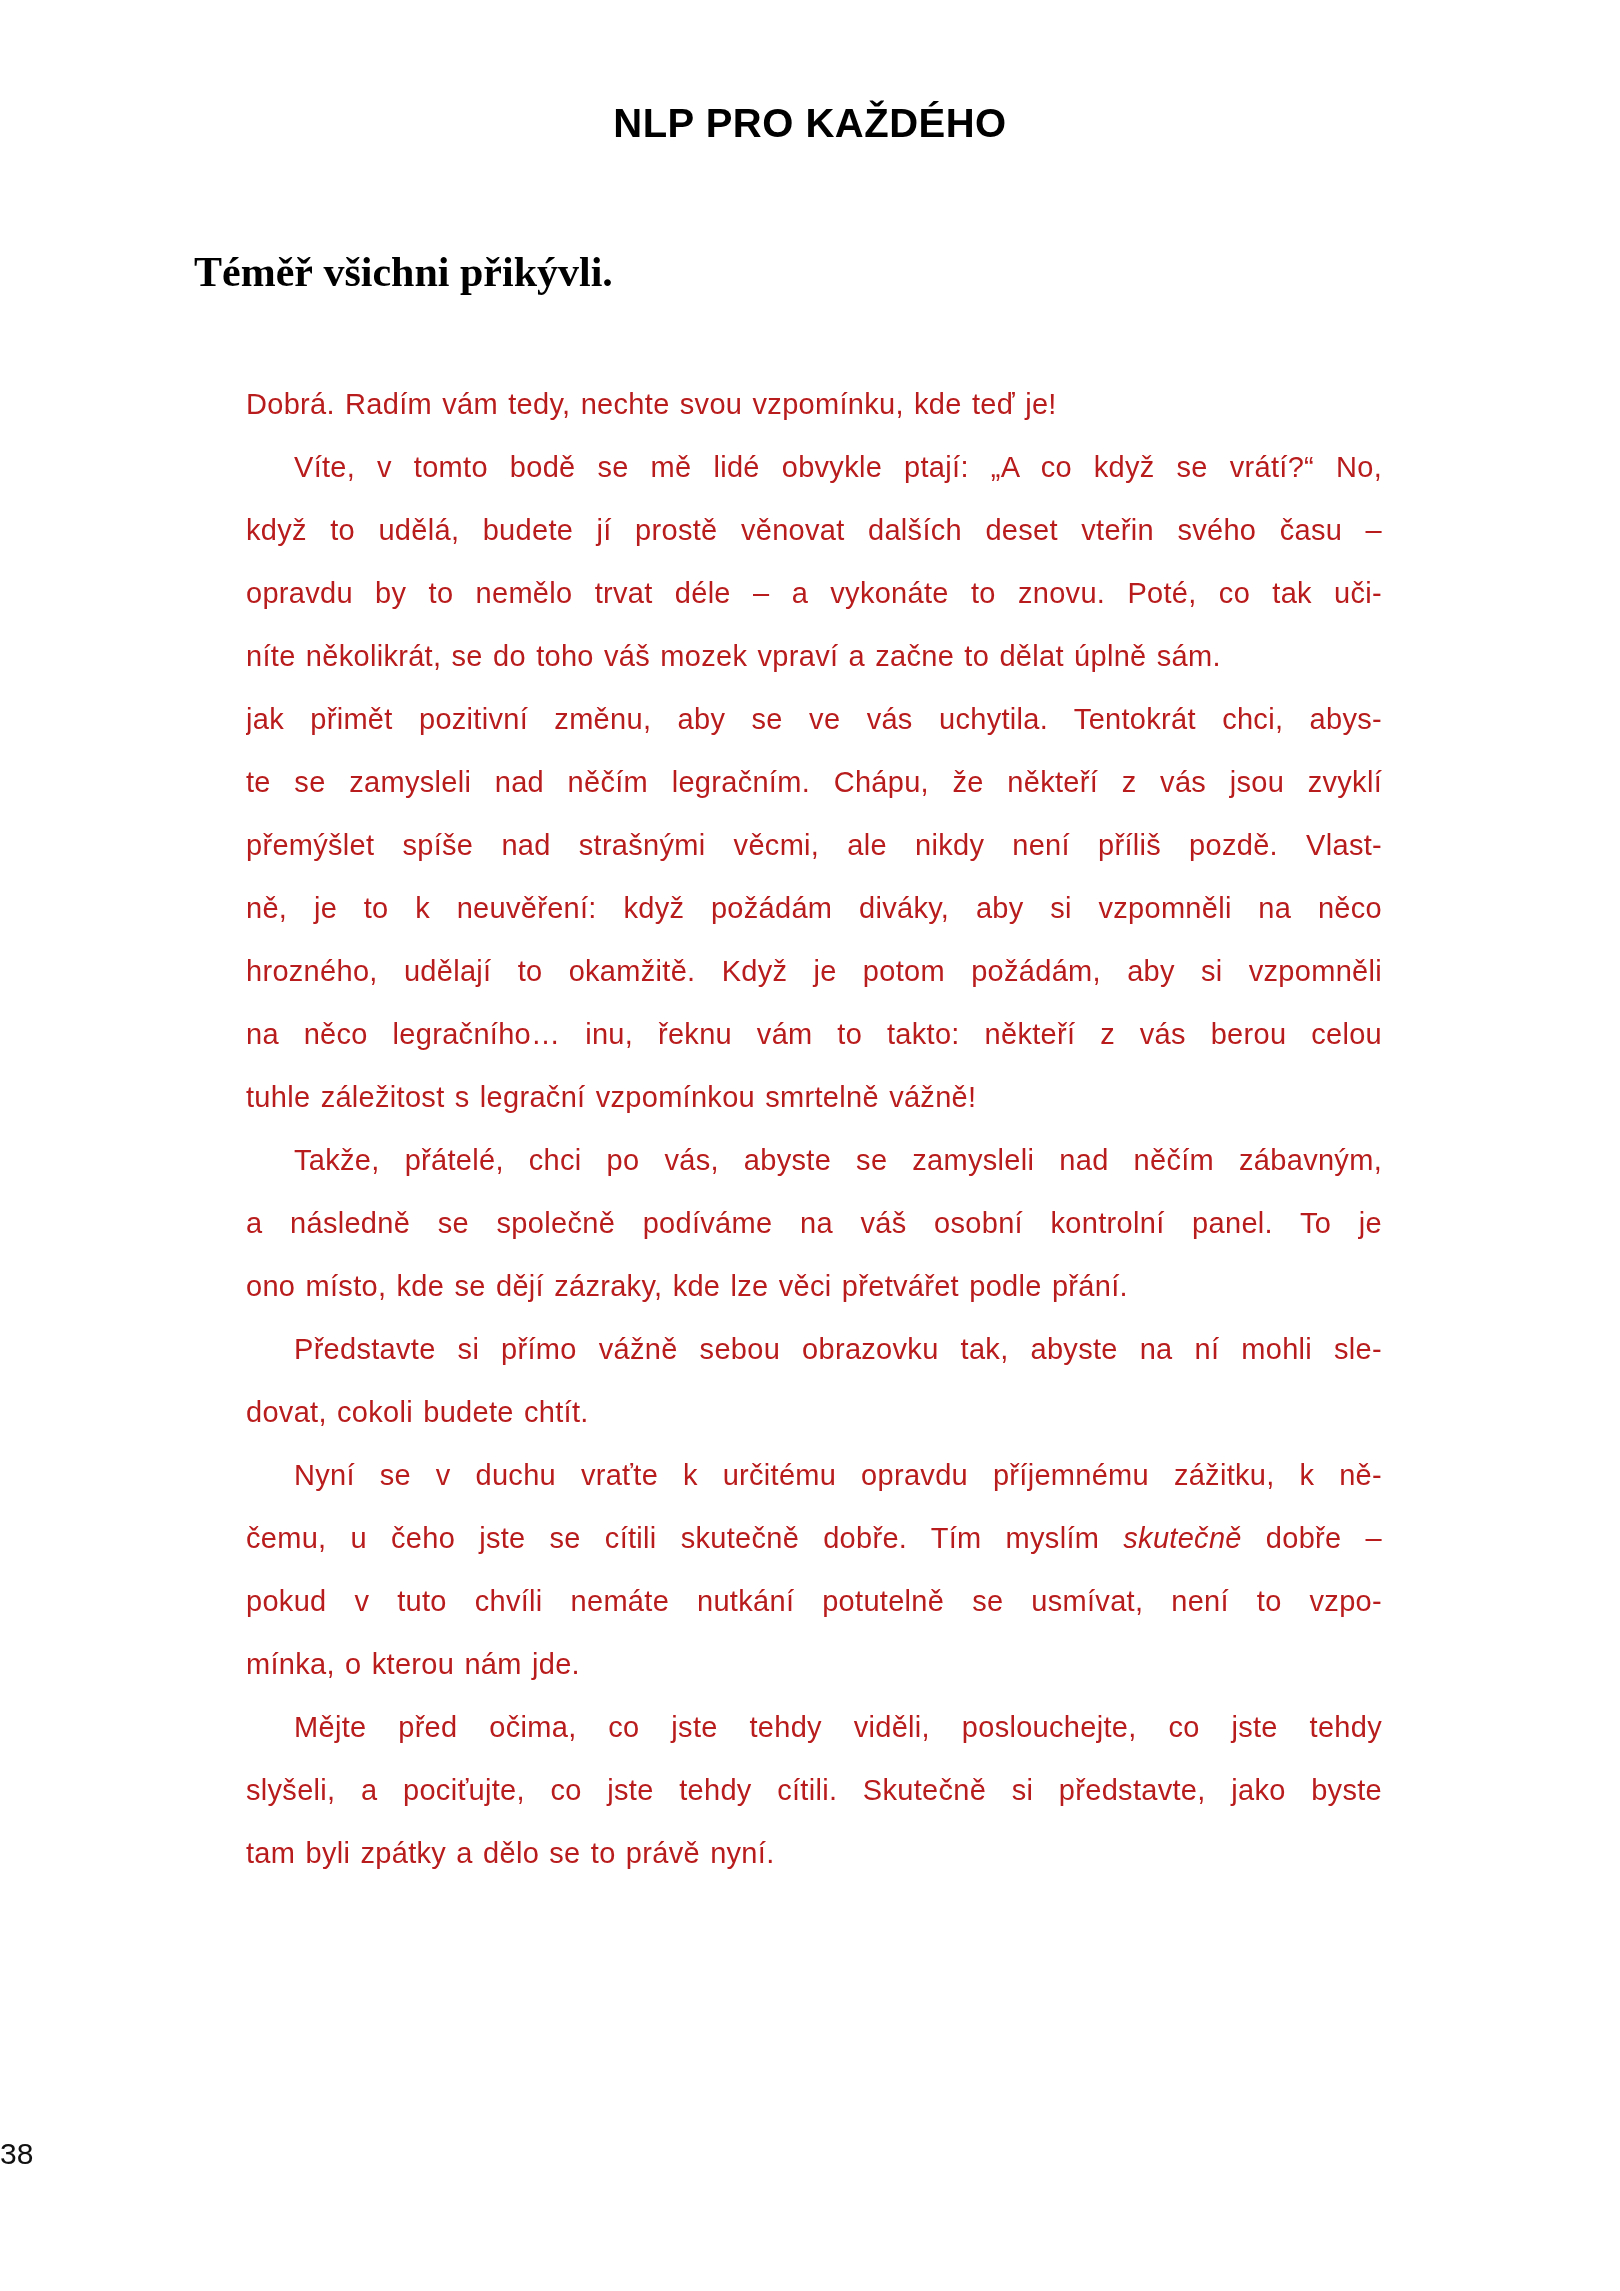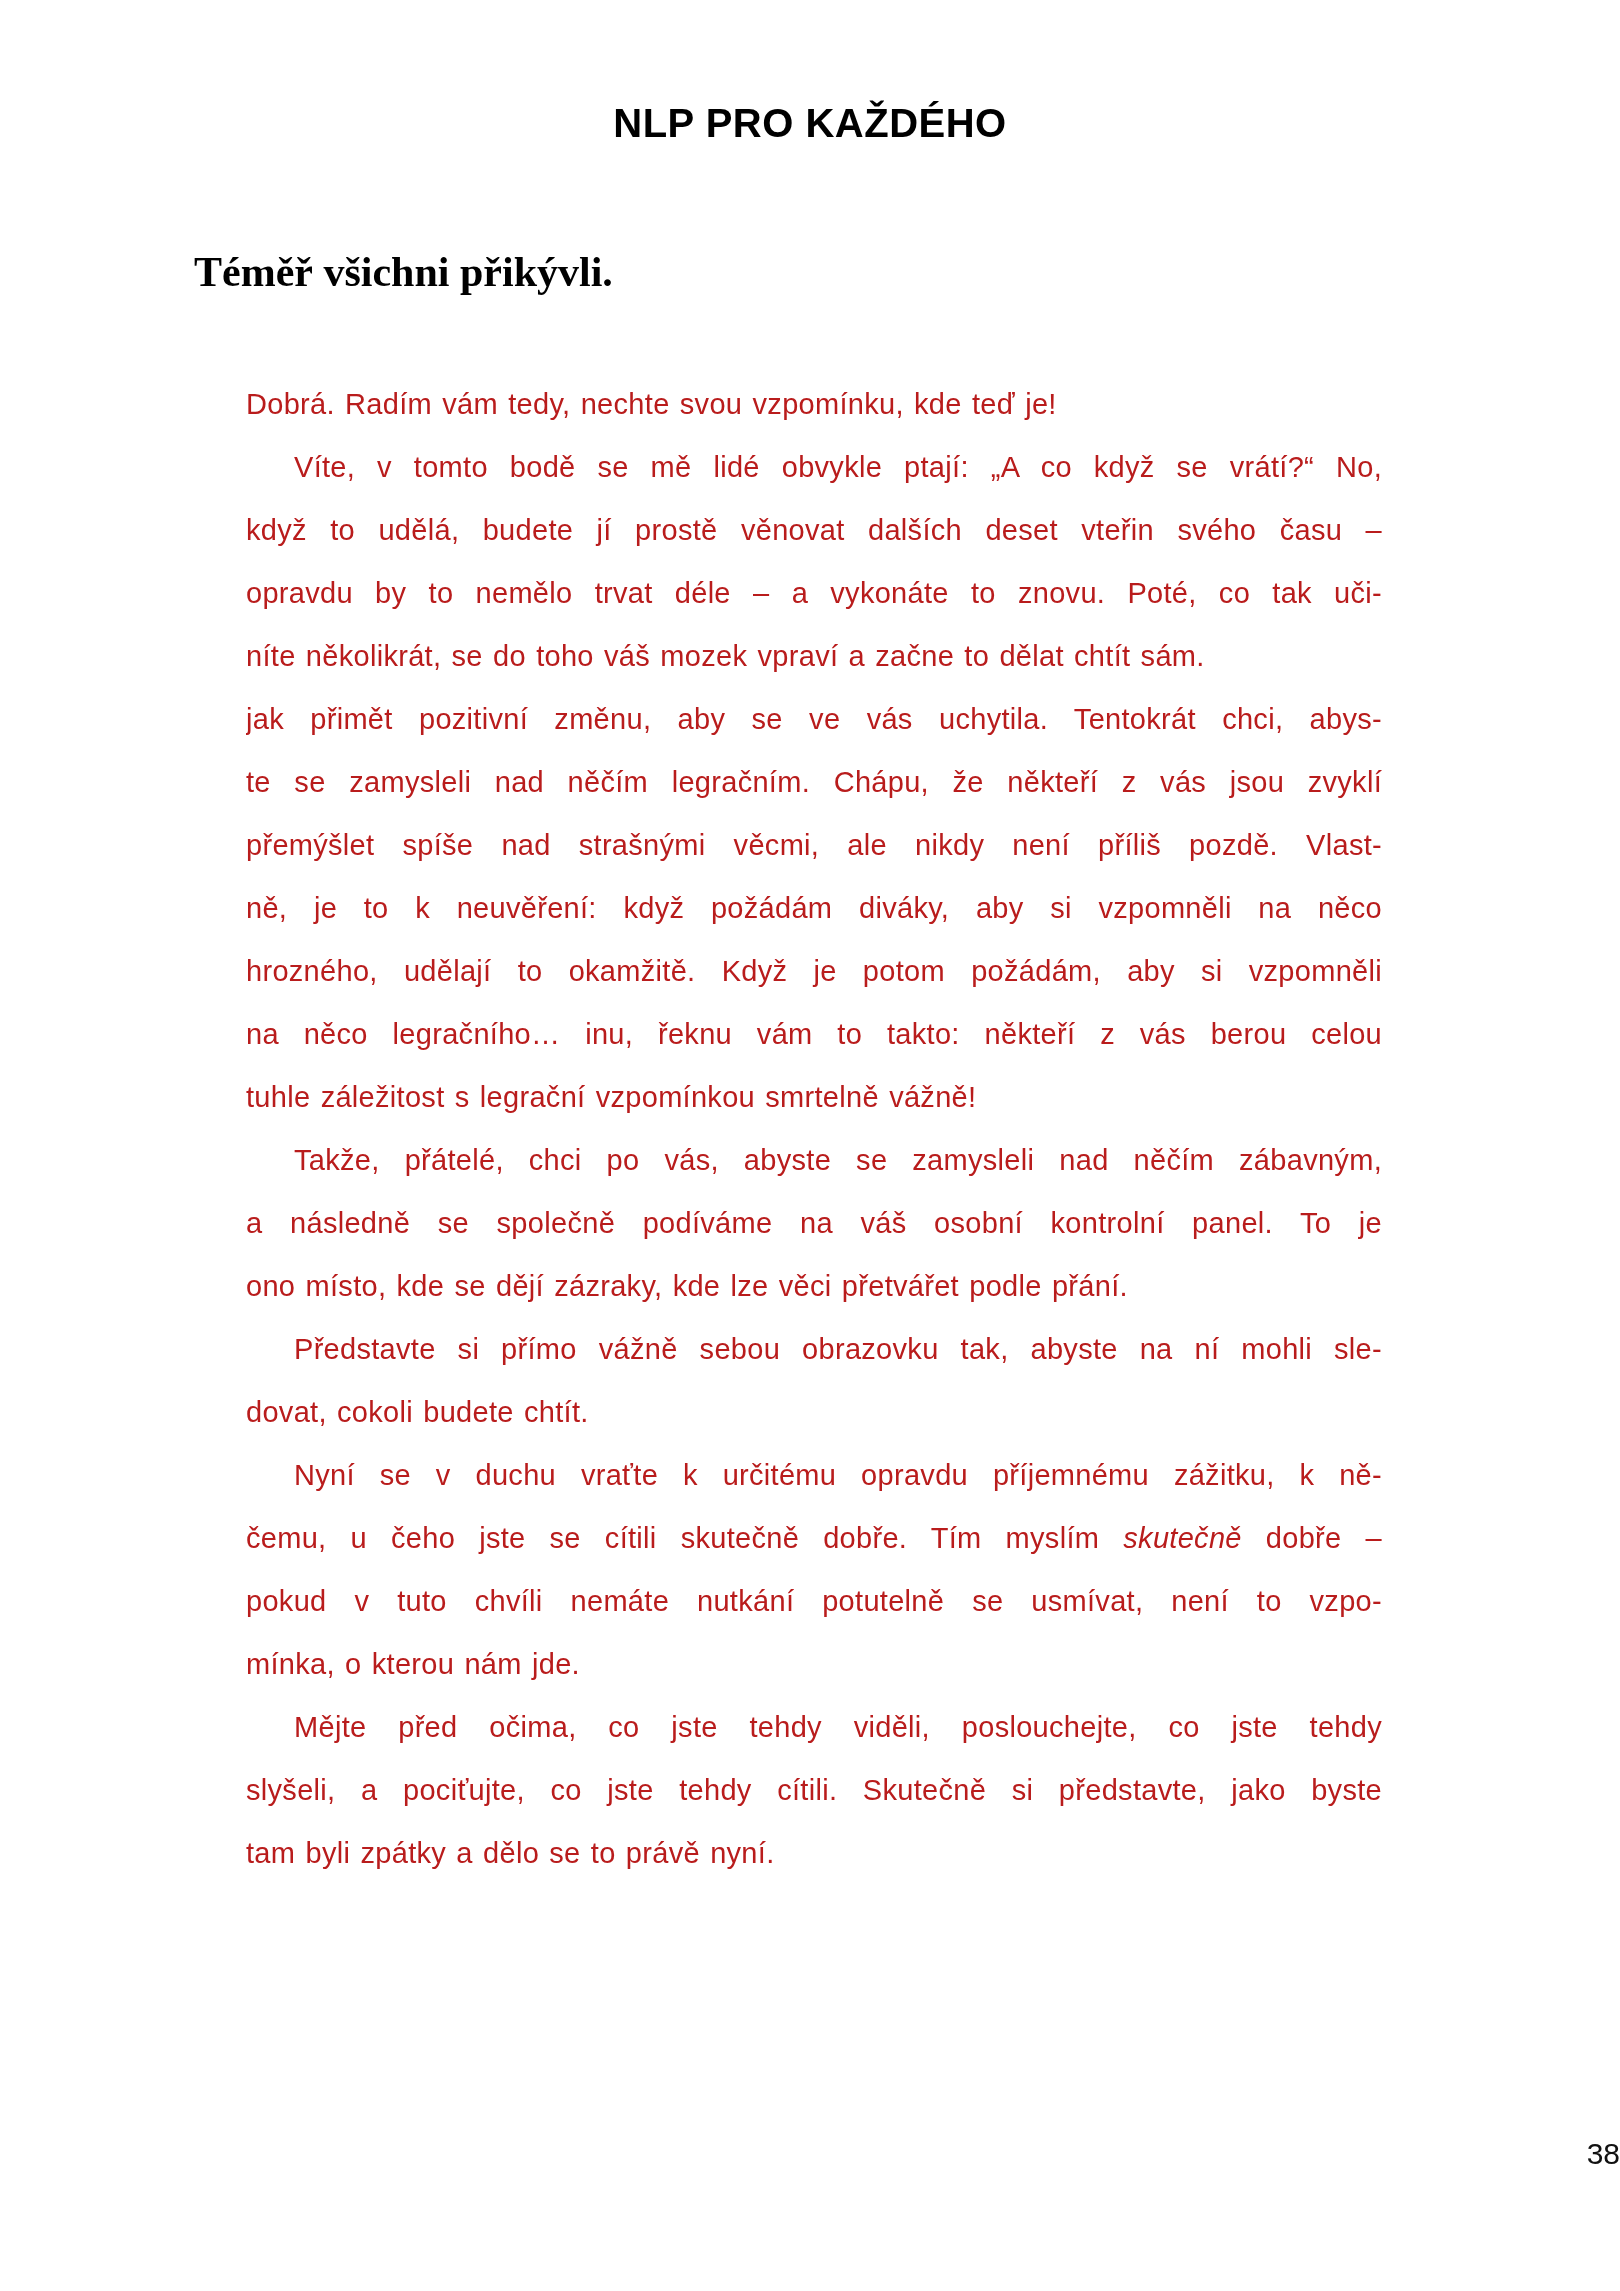--- a/index.html
+++ b/index.html
@@ -94,7 +94,7 @@
       <div class="body-line indent stretch"><span>Víte, v tomto bodě se mě lidé obvykle ptají: „A co když se vrátí?“ No,</span></div>
       <div class="body-line stretch"><span>když to udělá, budete jí prostě věnovat dalších deset vteřin svého času –</span></div>
       <div class="body-line stretch"><span>opravdu by to nemělo trvat déle – a vykonáte to znovu. Poté, co tak uči-</span></div>
-      <div class="body-line"><span>níte několikrát, se do toho váš mozek vpraví a začne to dělat chtít sám.</span></div>
+      <div class="body-line"><span>níte několikrát, se do toho váš mozek vpraví a začne to dělat úplně sám.</span></div>
       <div class="body-line stretch"><span>jak přimět pozitivní změnu, aby se ve vás uchytila. Tentokrát chci, abys-</span></div>
       <div class="body-line stretch"><span>te se zamysleli nad něčím legračním. Chápu, že někteří z vás jsou zvyklí</span></div>
       <div class="body-line stretch"><span>přemýšlet spíše nad strašnými věcmi, ale nikdy není příliš pozdě. Vlast-</span></div>

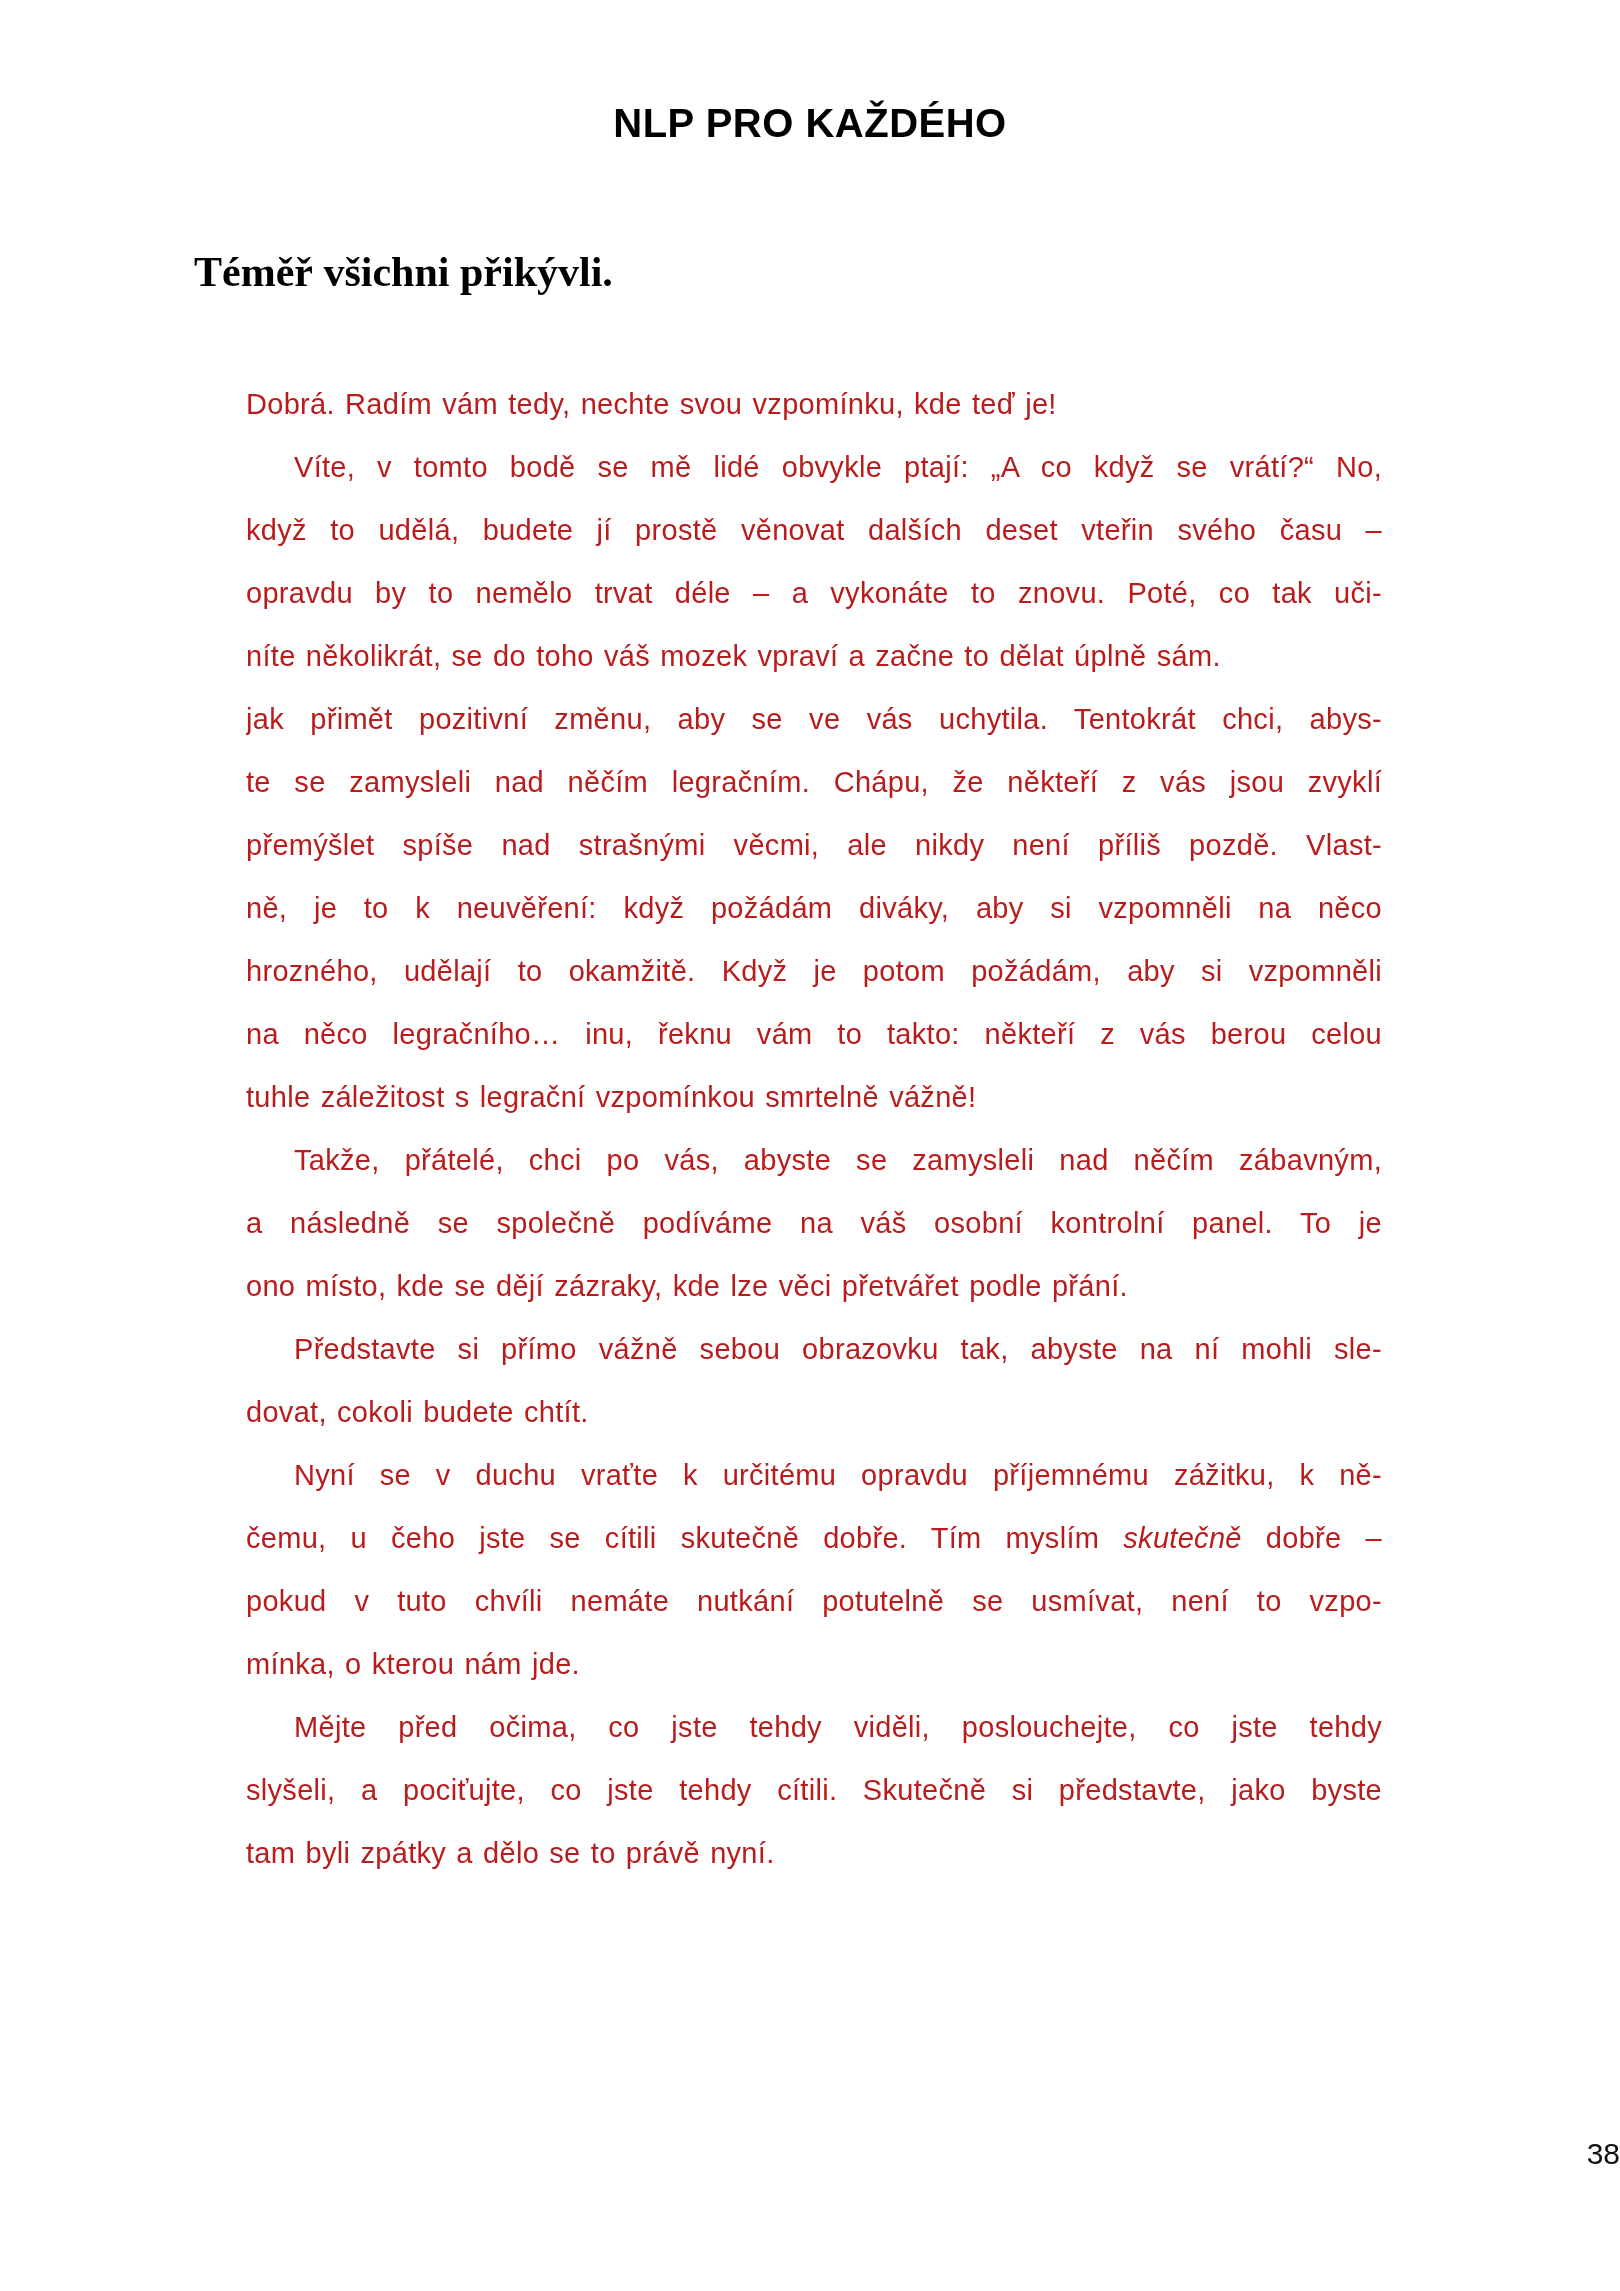--- a/index.html
+++ b/index.html
@@ -72,7 +72,7 @@
     top: 2137px;
     left: 0;
     width: 100%;
-    text-align: right;
+    text-align: left;
     font-family: "Liberation Sans", sans-serif;
     font-weight: 400;
     font-size: 30px;

